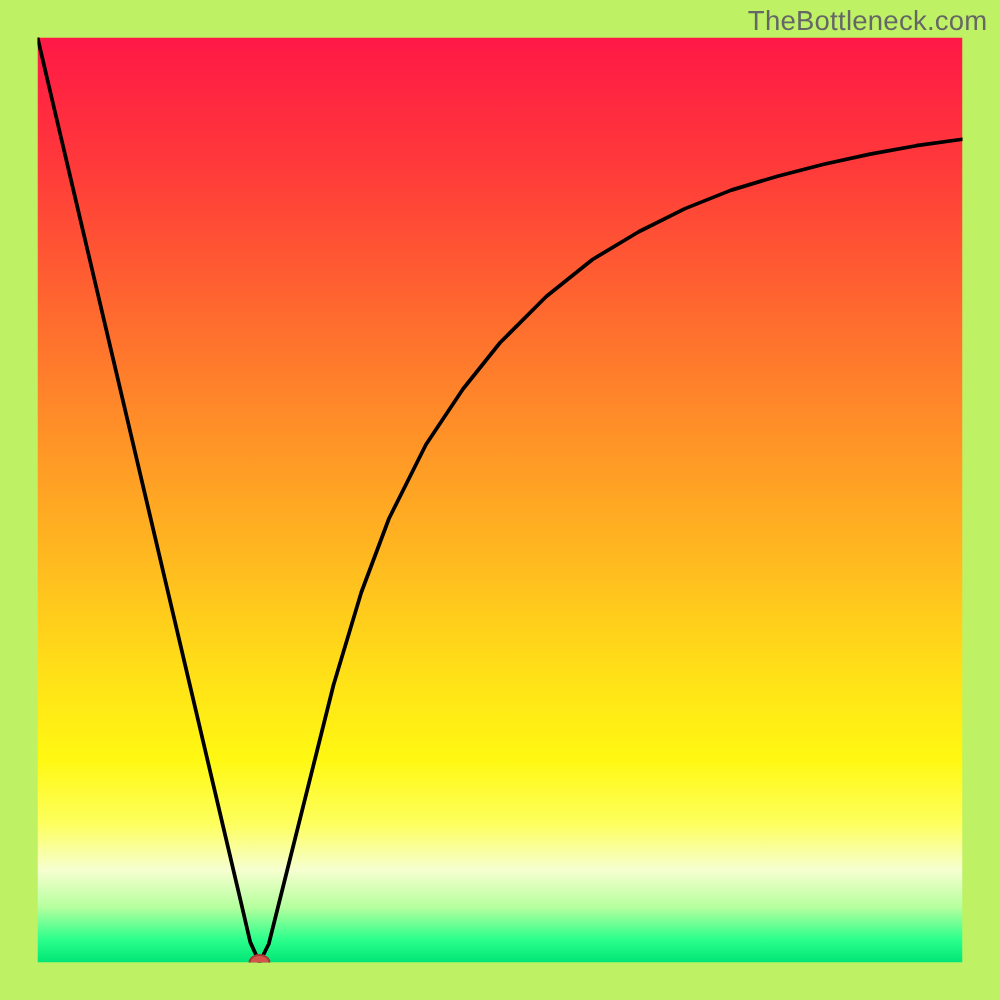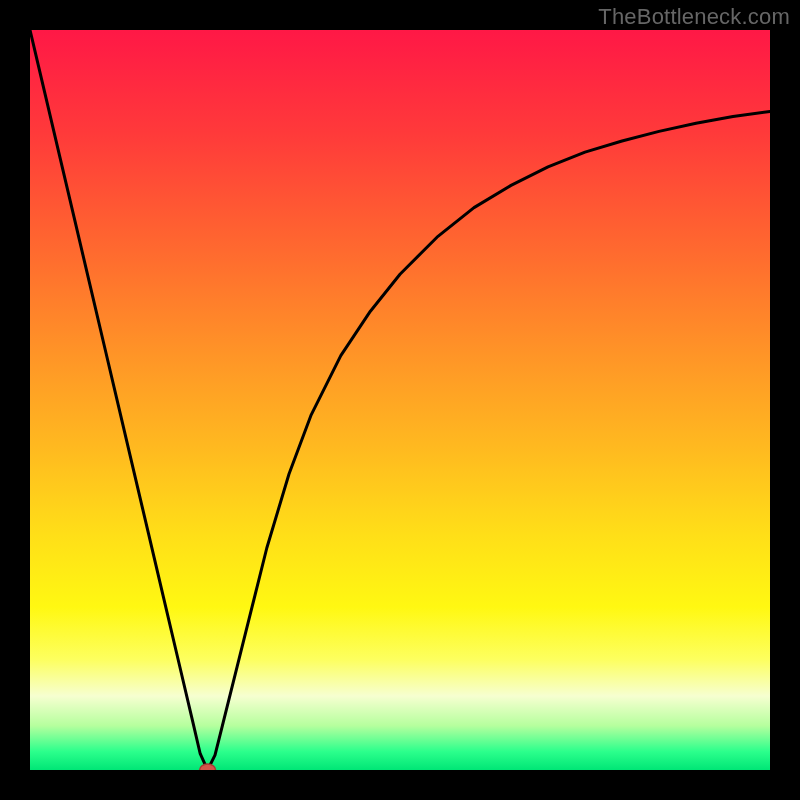--- a/index.html
+++ b/index.html
@@ -15,7 +15,7 @@
     position: relative;
     width: 800px;
     height: 800px;
-    background: #000000;
+    background: #bef264;
   }
   .attribution {
     position: absolute;

